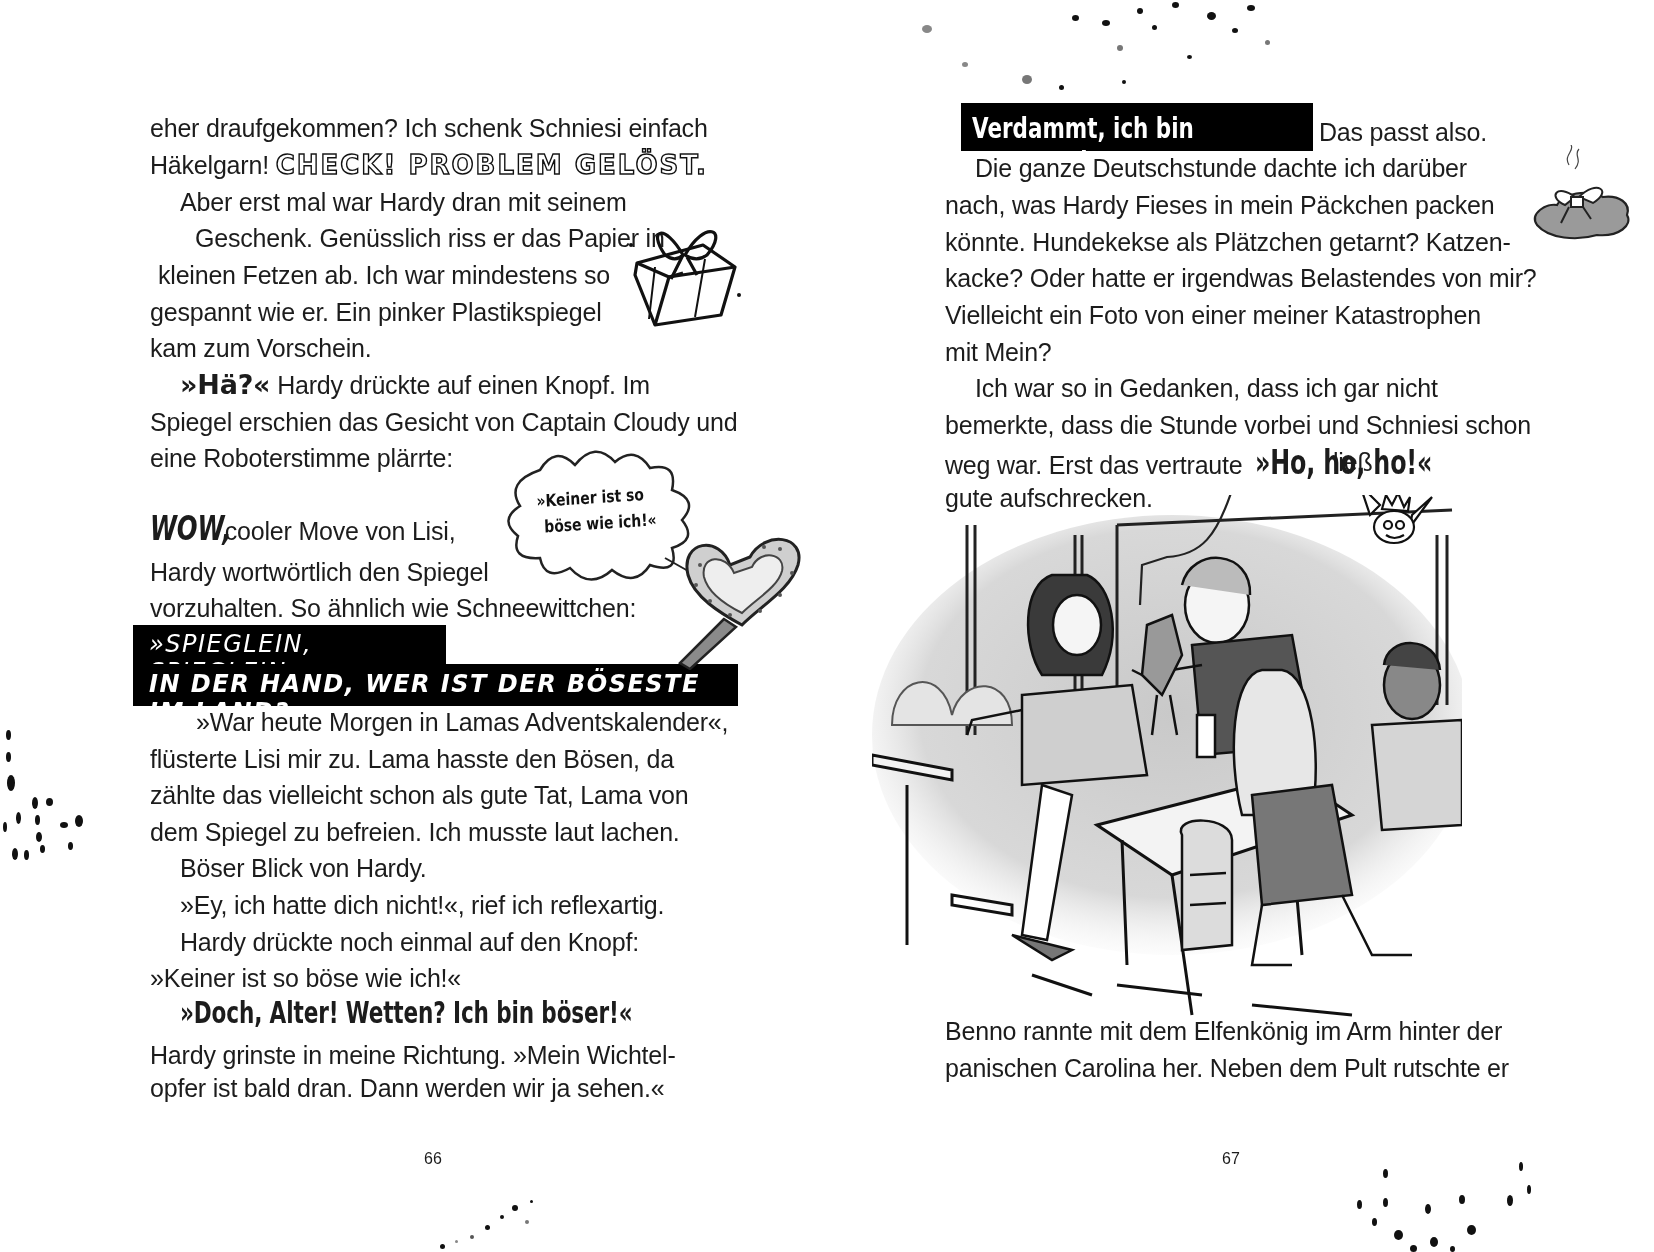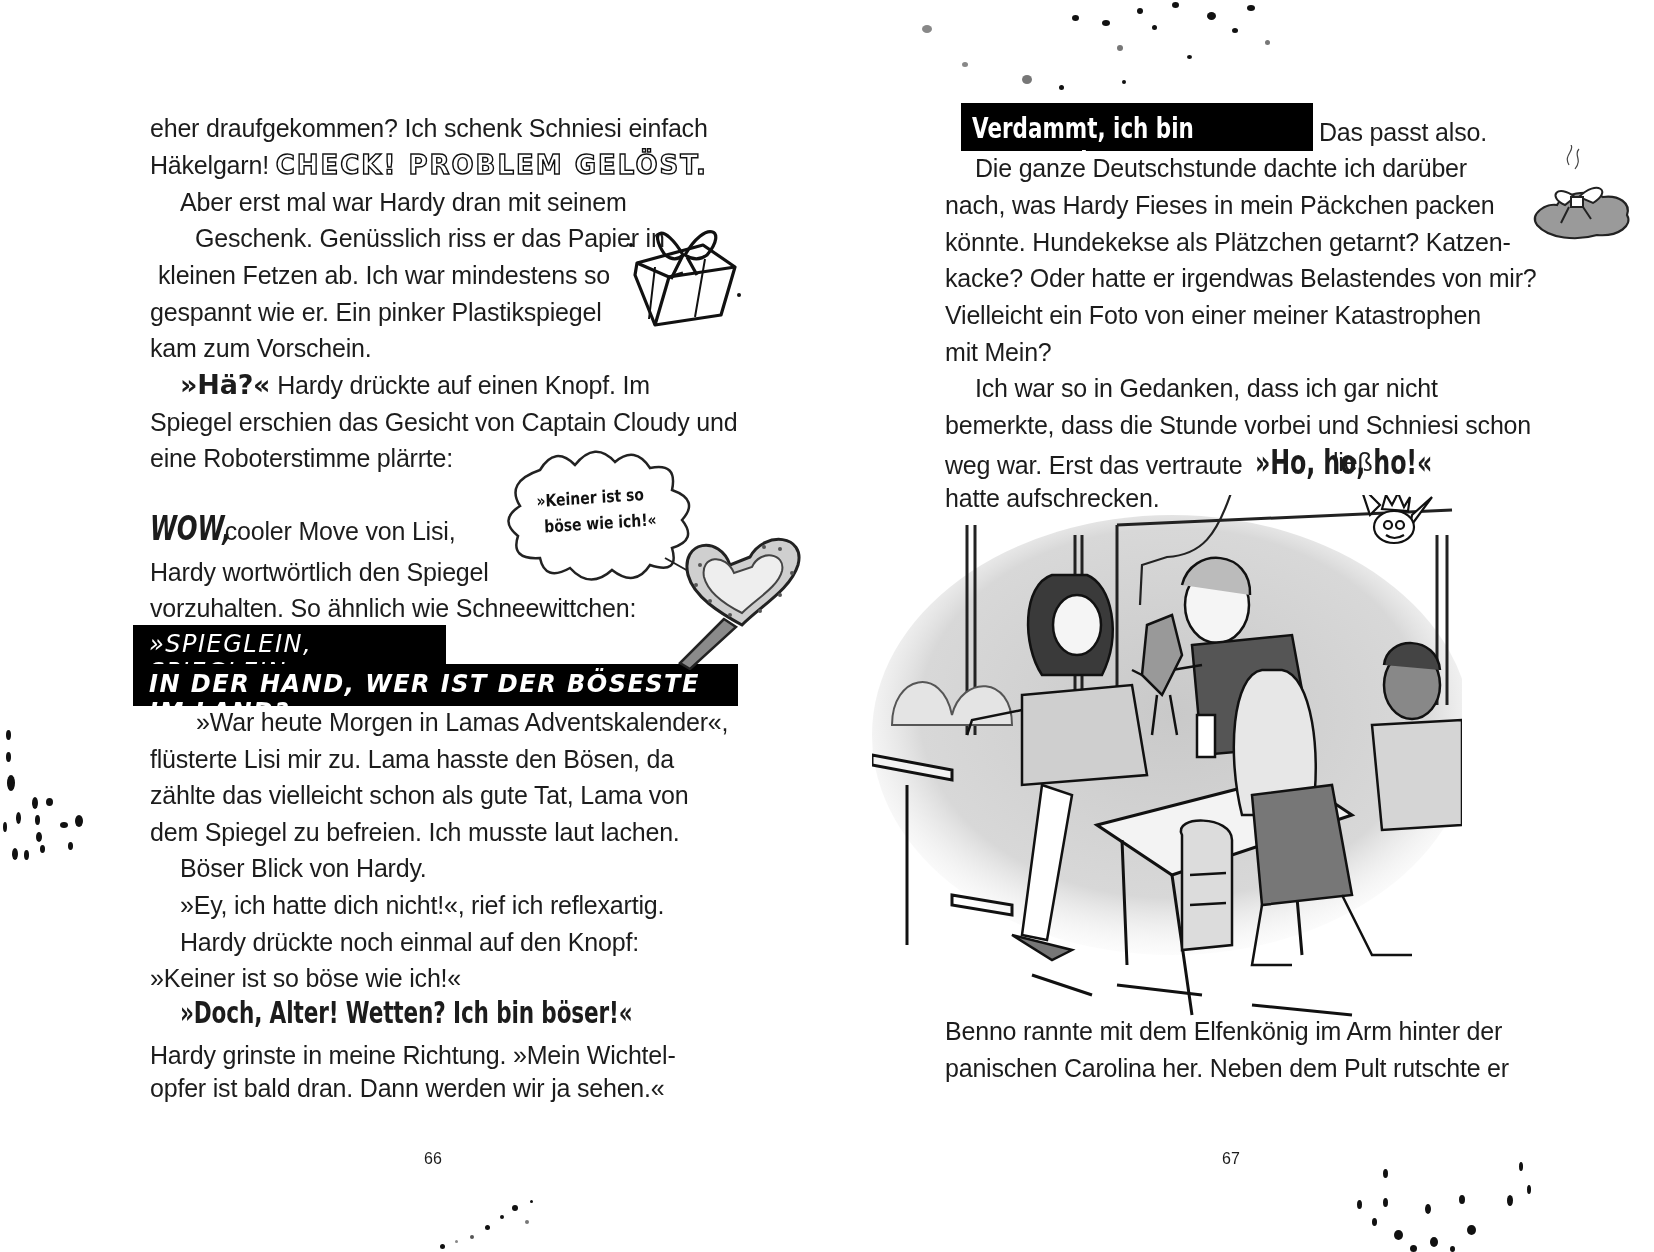--- a/index.html
+++ b/index.html
@@ -164,7 +164,7 @@
     <span class="bold-cond" style="font-size:34px;margin-left:6px;transform:scaleX(0.7);">»Ho, ho, ho!«</span>
   </div>
   <div class="line" style="left:499px;top:447px;padding-left:7px;">ließ</div>
-  <div class="line" style="left:118px;top:483px;">hatte aufschrecken.</div>
+  <div class="line" style="left:118px;top:483px;">gute aufschrecken.</div>
 
   <svg class="illus" style="left:700px;top:145px;" width="125" height="100" viewBox="0 0 125 100">
     <path d="M42 20 C36 10 48 6 44 0 M48 24 C56 14 46 10 52 4" stroke="#444" stroke-width="1.2" fill="none"></path>

